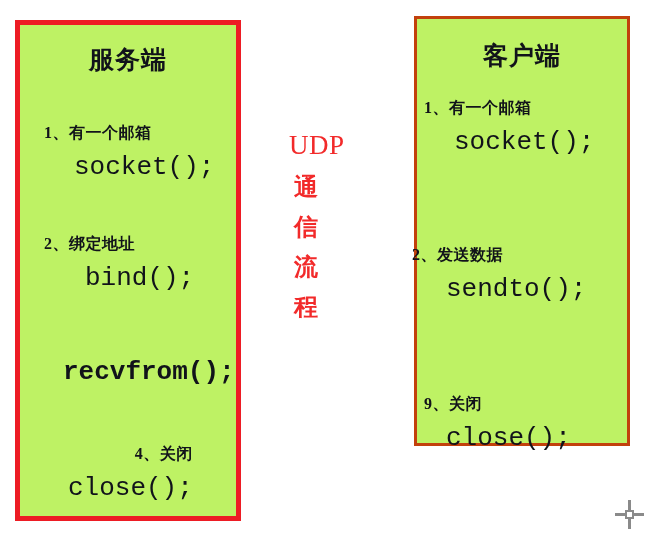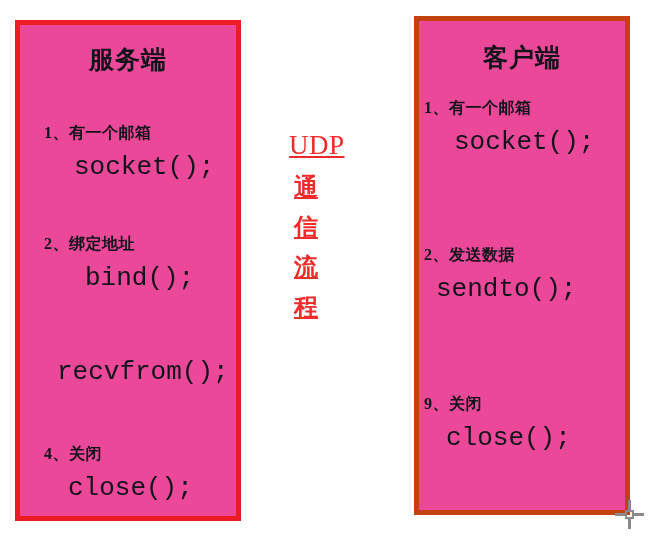--- a/index.html
+++ b/index.html
@@ -20,7 +20,7 @@
   
   .flow-box {
     position: absolute;
-    background: #ec4899;
+    background: #bef264;
     box-sizing: border-box;
   }
   #server-box {

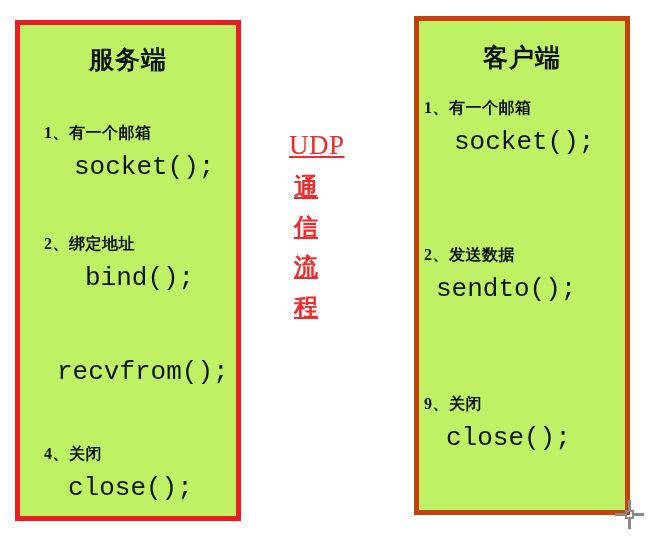--- a/index.html
+++ b/index.html
@@ -34,8 +34,8 @@
     left: 414px;
     top: 16px;
     width: 216px;
-    height: 499px;
-    border: 5px solid #c2410c;
+    height: 430px;
+    border: 3px solid #c2410c;
   }
 
   

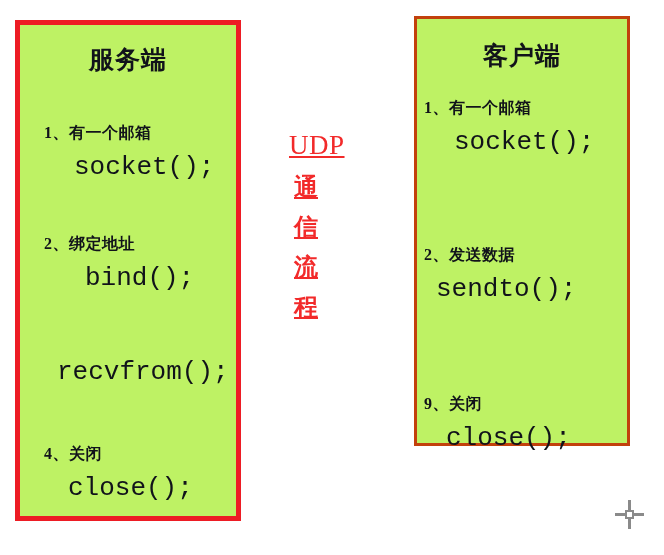--- a/index.html
+++ b/index.html
@@ -101,7 +101,6 @@
     width: 70px;
     text-align: left;
     color: #f22a2a;
-    text-decoration: underline;
   }
   #center-caption .caption-head {
     display: block;

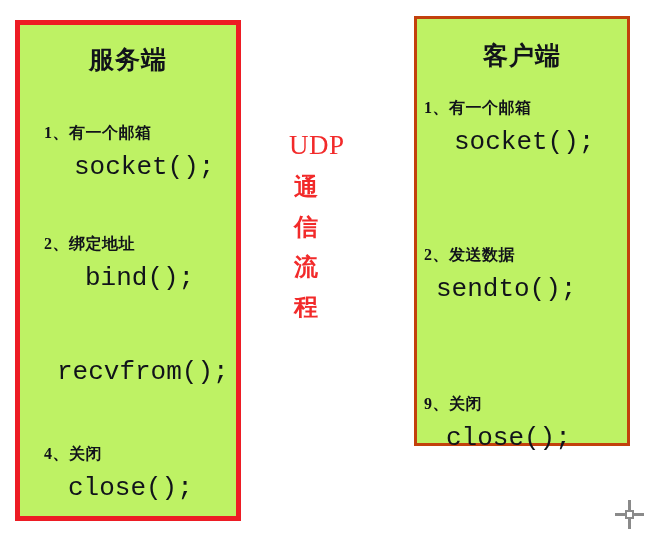--- a/index.html
+++ b/index.html
@@ -88,7 +88,7 @@
   
   #client-step-1 { left: 424px; top: 100px; }
   #client-step-1 .step-call { margin-left: 30px; }
-  #client-step-2 { left: 424px; top: 247px; }
+  #client-step-2 { left: 412px; top: 247px; }
   #client-step-2 .step-call { margin-left: 12px; }
   #client-step-3 { left: 424px; top: 396px; }
   #client-step-3 .step-call { margin-left: 22px; }

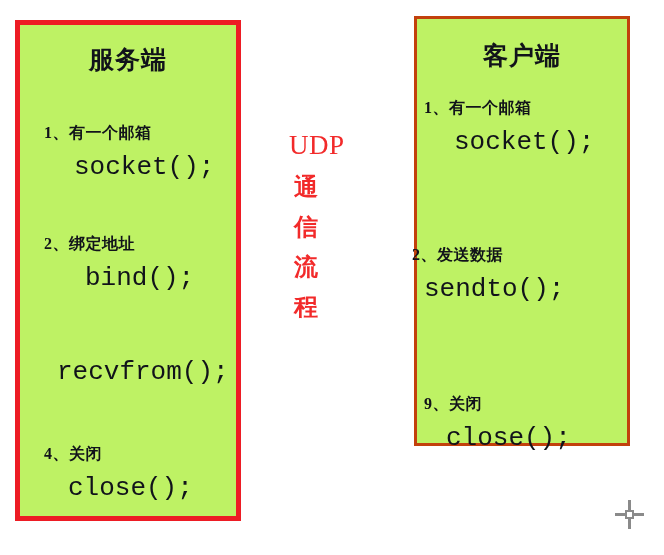--- a/index.html
+++ b/index.html
@@ -89,7 +89,7 @@
   #client-step-1 { left: 424px; top: 100px; }
   #client-step-1 .step-call { margin-left: 30px; }
   #client-step-2 { left: 412px; top: 247px; }
-  #client-step-2 .step-call { margin-left: 12px; }
+  #client-step-2 .step-call { margin-left: 34px; }
   #client-step-3 { left: 424px; top: 396px; }
   #client-step-3 .step-call { margin-left: 22px; }
 

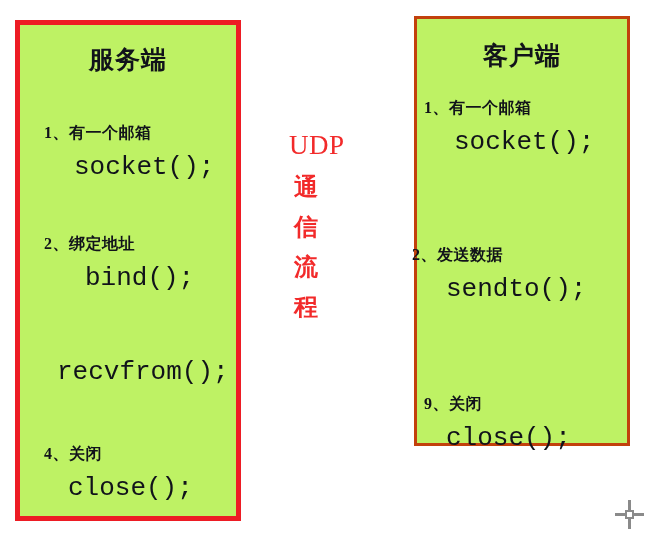--- a/index.html
+++ b/index.html
@@ -81,7 +81,7 @@
   #server-step-2 { left: 24px; top: 211px; }
   #server-step-2 .step-call { margin-left: 41px; }
   #server-step-3 { left: 24px; top: 321px; }
-  #server-step-3 .step-call { margin-left: 13px; }
+  #server-step-3 .step-call { margin-left: 19px; font-weight: bold; }
   #server-step-4 { left: 24px; top: 421px; }
   #server-step-4 .step-call { margin-left: 24px; }
 

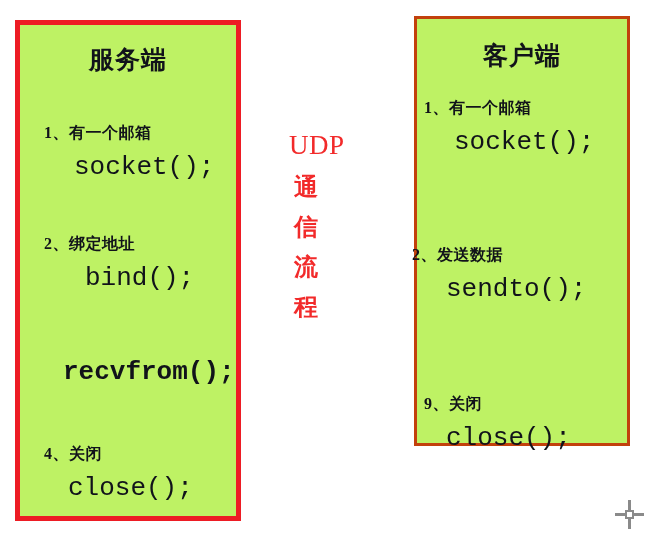--- a/index.html
+++ b/index.html
@@ -82,7 +82,7 @@
   #server-step-2 .step-call { margin-left: 41px; }
   #server-step-3 { left: 24px; top: 321px; }
   #server-step-3 .step-call { margin-left: 19px; font-weight: bold; }
-  #server-step-4 { left: 24px; top: 421px; }
+  #server-step-4 { left: 24px; top: 421px; text-align: right; }
   #server-step-4 .step-call { margin-left: 24px; }
 
   

